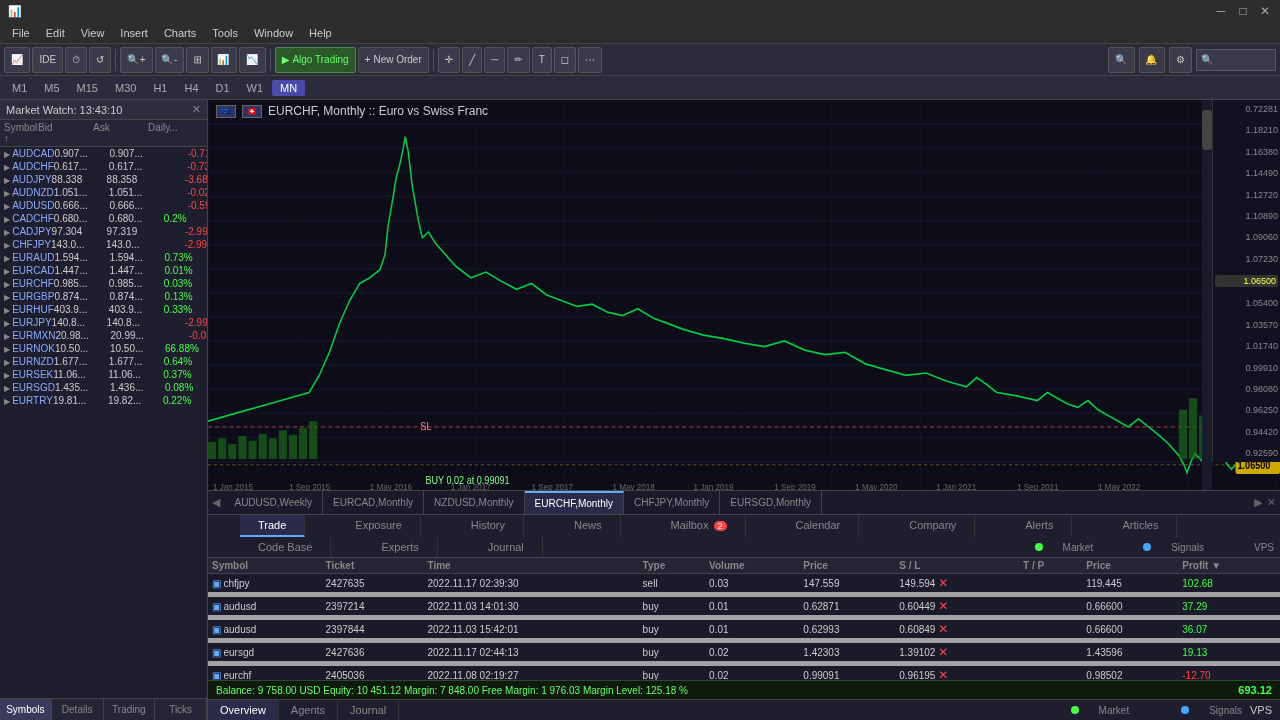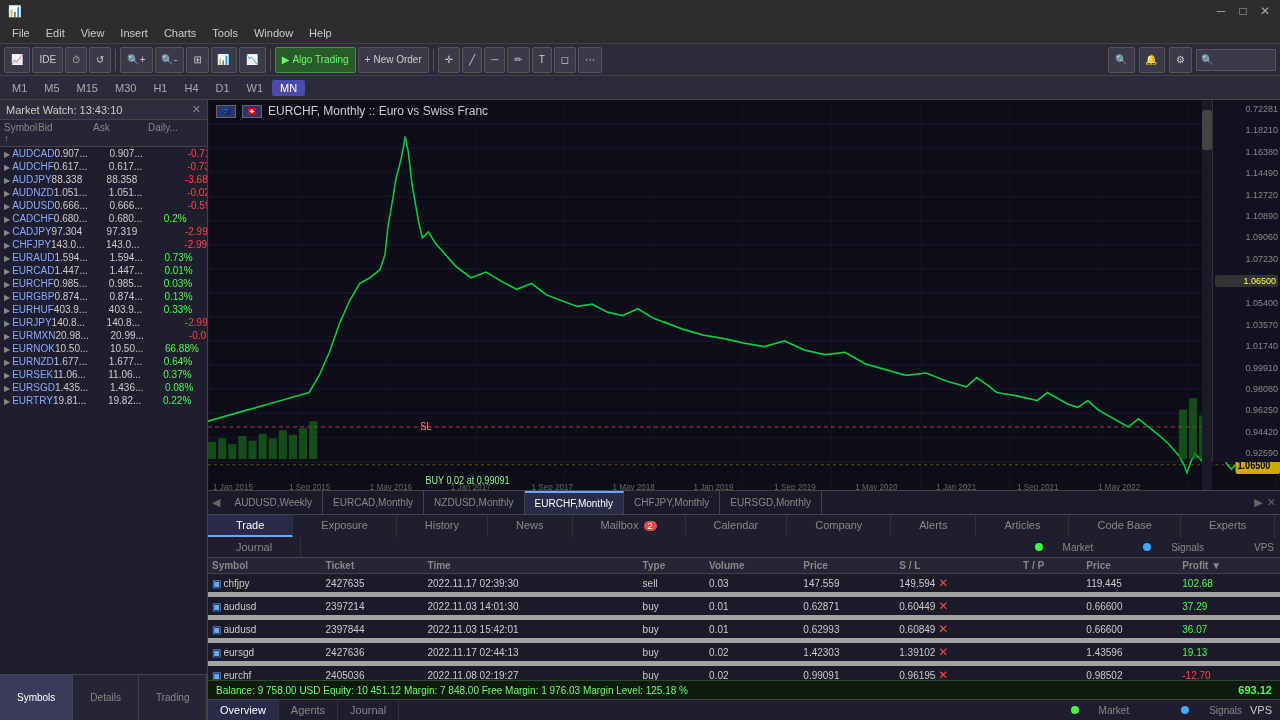--- a/index.html
+++ b/index.html
@@ -71,7 +71,7 @@
     
     #trade-section { background: #1a1a2a; border-top: 1px solid #444; height: 185px; display: flex; flex-direction: column; }
     #trade-tabs { display: flex; background: #1e1e2e; border-bottom: 1px solid #444; flex-wrap: wrap; }
-    .trade-tab { padding: 4px 28px; font-size: 11px; color: #888; cursor: pointer; border-right: 1px solid #333; }
+    .trade-tab { padding: 4px 18px; font-size: 11px; color: #888; cursor: pointer; border-right: 1px solid #333; margin-left: 32px; }
     .trade-tab.active { color: #fff; background: #2a2a4a; border-bottom: 2px solid #6af; }
     .trade-tab .badge { background: #f44; color: #fff; border-radius: 8px; padding: 0 4px; font-size: 9px; margin-left: 2px; }
     

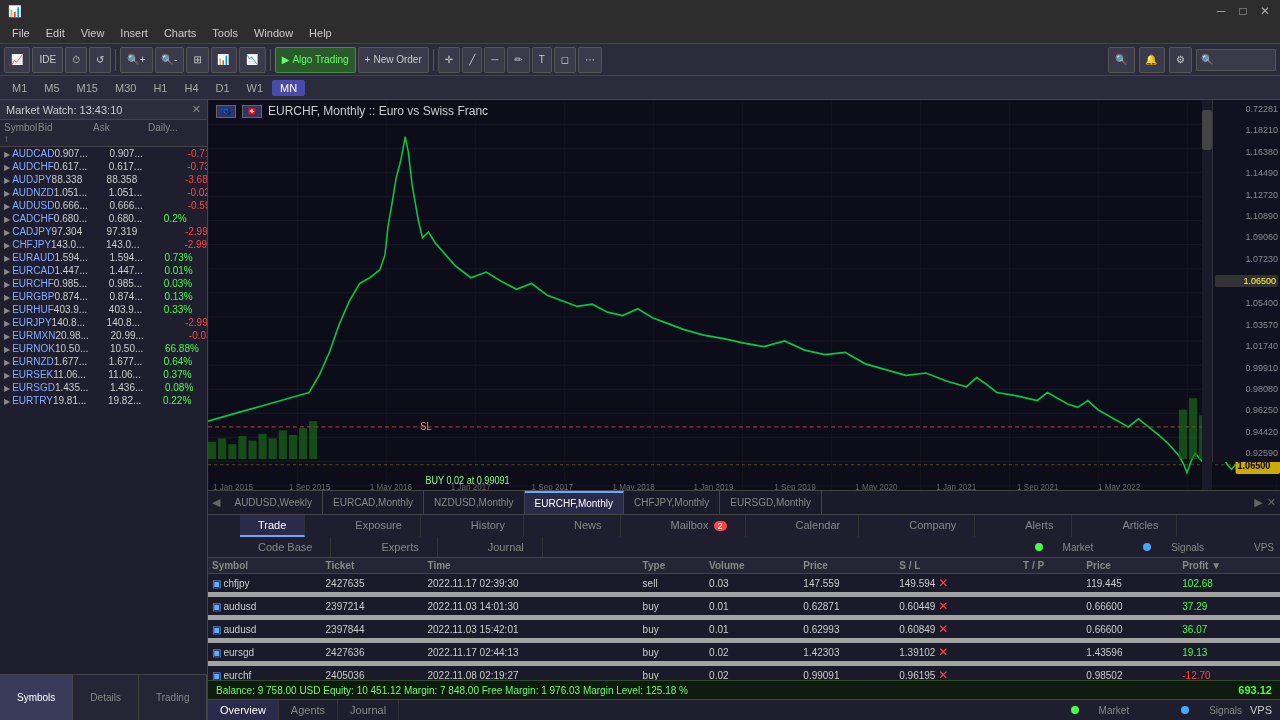--- a/index.html
+++ b/index.html
@@ -42,7 +42,7 @@
     .pos { color: #4f4; }
     .neg { color: #f44; text-align: right; }
     #mw-tabs { display: flex; border-top: 1px solid #444; background: #252535; }
-    .mw-tab { flex: 1; text-align: center; padding: 17px; cursor: pointer; font-size: 10px; color: #888; border-right: 1px solid #444; }
+    .mw-tab { flex: 1; text-align: center; padding: 5px; cursor: pointer; font-size: 10px; color: #888; border-right: 1px solid #444; }
     .mw-tab.active { color: #fff; background: #3a3a5a; }
     #mw-scroll { overflow-y: auto; flex: 1; }
     #mw-scroll::-webkit-scrollbar { width: 6px; }

